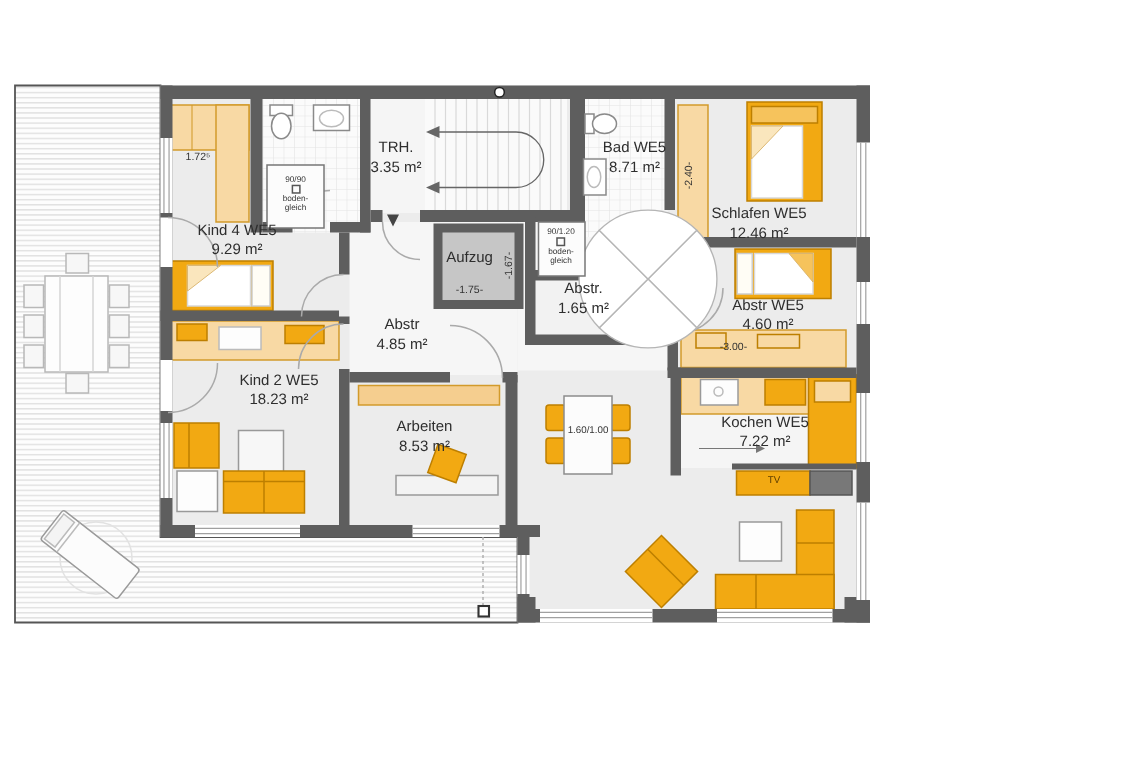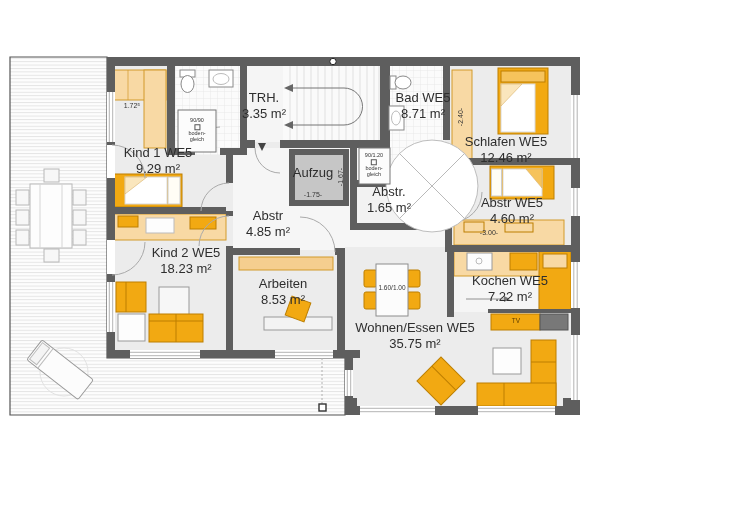--- a/index.html
+++ b/index.html
@@ -7,7 +7,7 @@
         font-family:"Liberation Sans", sans-serif;}
   .plan svg{position:absolute;left:0;top:0;}
   .lbl{position:absolute;transform:translate(-50%,-50%);text-align:center;color:#2e2e2e;
-       font-size:13px;line-height:1.25;white-space:nowrap;}
+       font-size:10px;line-height:1.25;white-space:nowrap;}
   .dim{font-size:7px;color:#333;}
   .tiny{font-size:6.5px;}
   .rot{transform:translate(-50%,-50%) rotate(-90deg);}

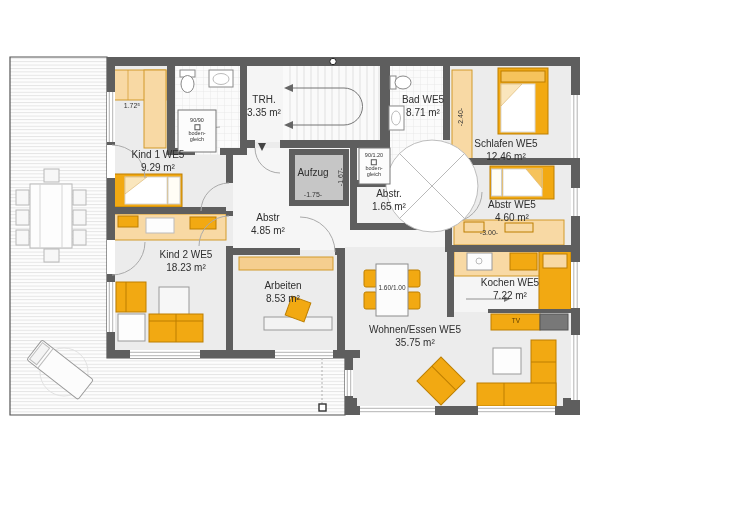--- a/index.html
+++ b/index.html
@@ -296,7 +296,7 @@
 </svg>
 
   <div class="lbl" style="left:158px;top:161px">
-    <span>Kind 1 WE5</span><br>
+    <span>Kind 4 WE5</span><br>
     <span>9.29 m²</span>
   </div>
   <div class="lbl" style="left:186px;top:261px">

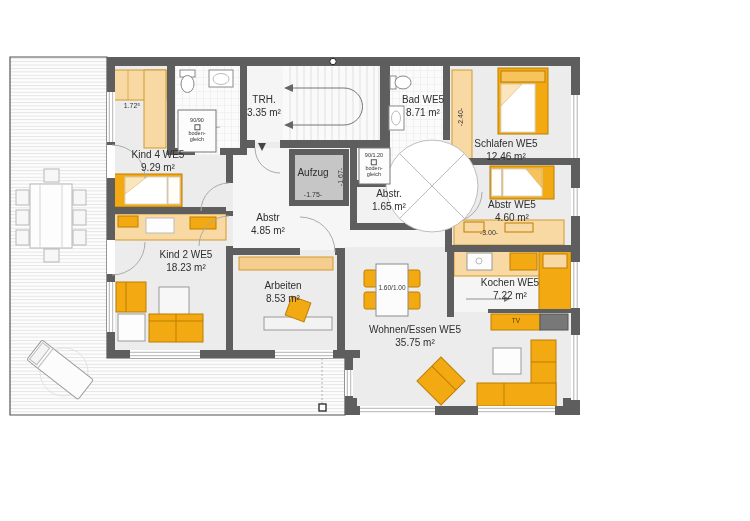--- a/index.html
+++ b/index.html
@@ -323,10 +323,6 @@
     <span>Kochen WE5</span><br>
     <span>7.22 m²</span>
   </div>
-  <div class="lbl" style="left:415px;top:336px">
-    <span>Wohnen/Essen WE5</span><br>
-    <span>35.75 m²</span>
-  </div>
   <div class="lbl" style="left:283px;top:292px">
     <span>Arbeiten</span><br>
     <span>8.53 m²</span>

